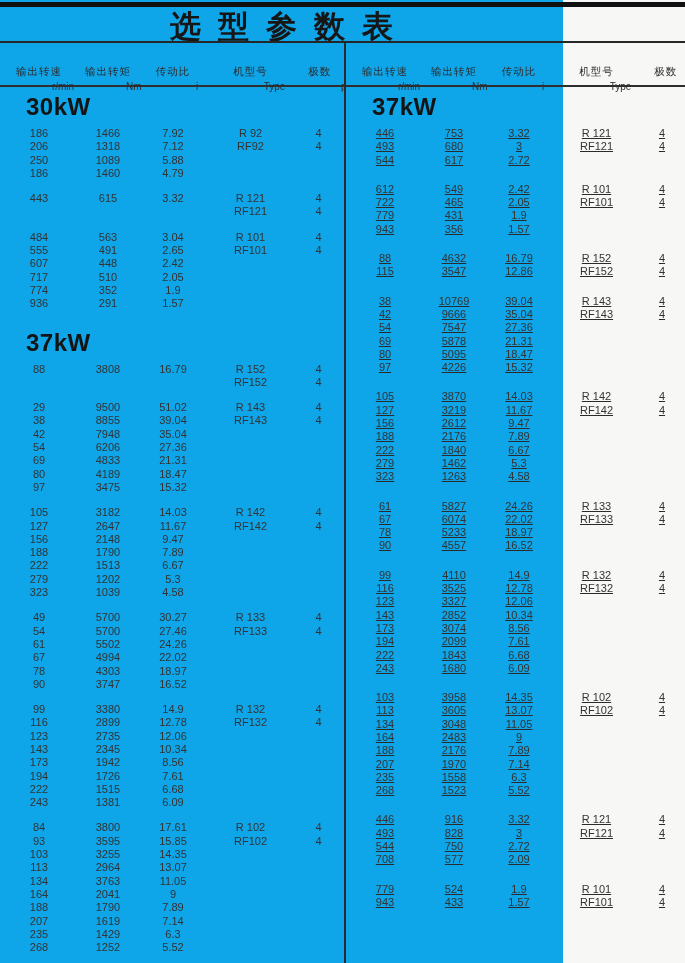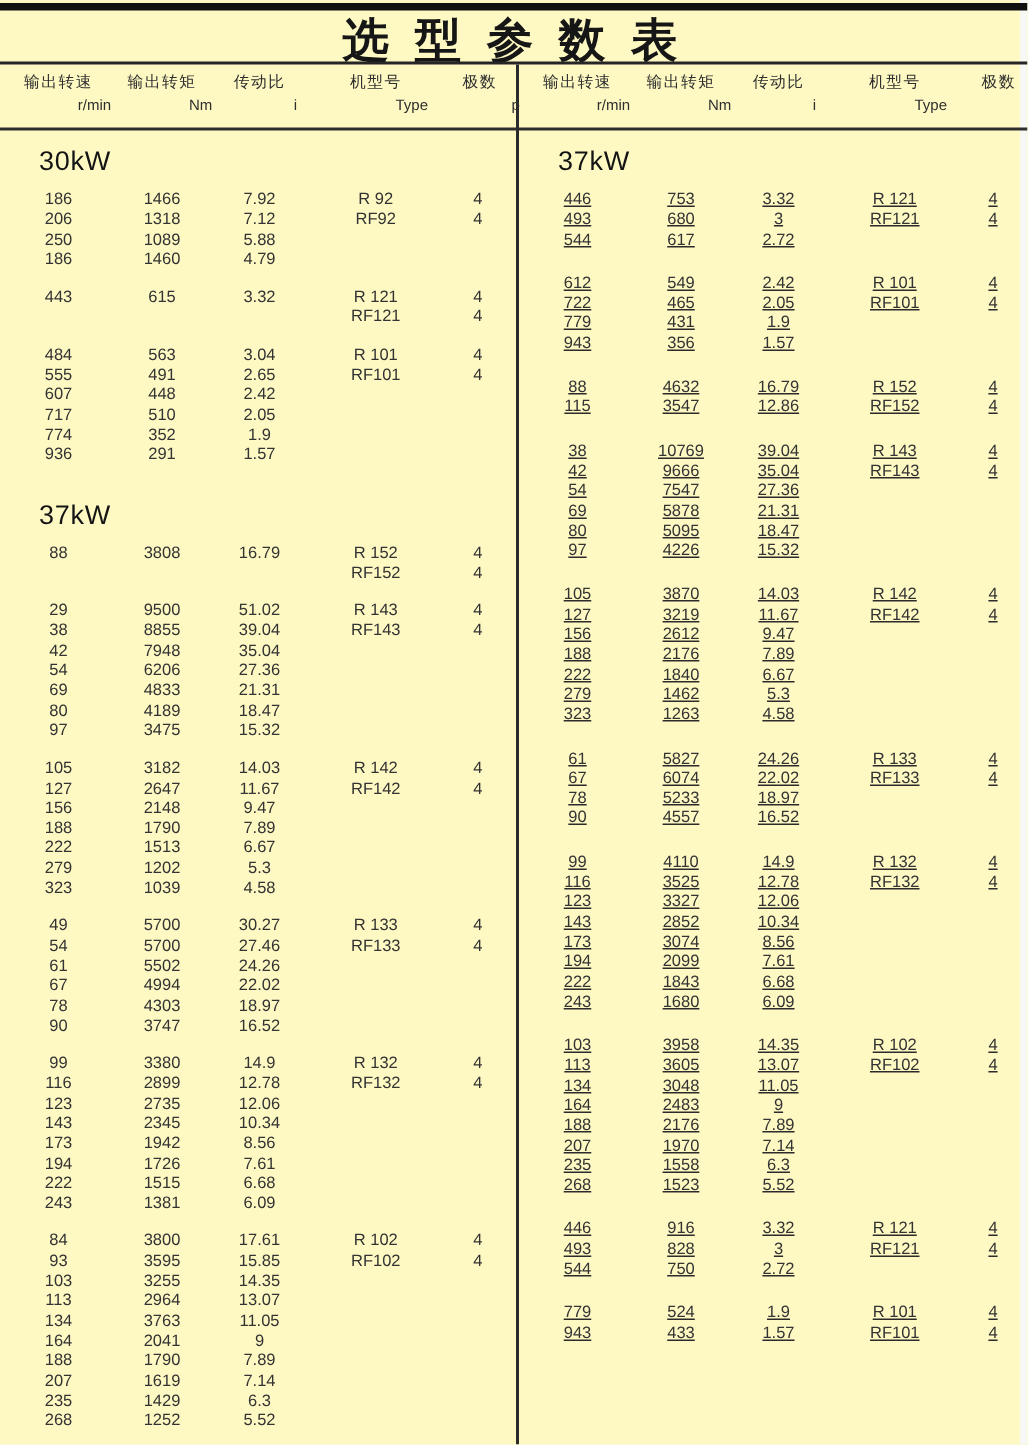--- a/index.html
+++ b/index.html
@@ -9,7 +9,7 @@
     font-family:"Liberation Sans","DejaVu Sans",sans-serif;
     color:#2b2b2b;
   }
-  .page { position:relative; width:680px; height:963px; background:#fef9c3; }
+  .page { position:relative; width:563px; height:963px; background:#0ea5e9; }
 
   .top-bar { position:absolute; top:2px; left:0; width:685px; height:5px; background:#101010; }
 

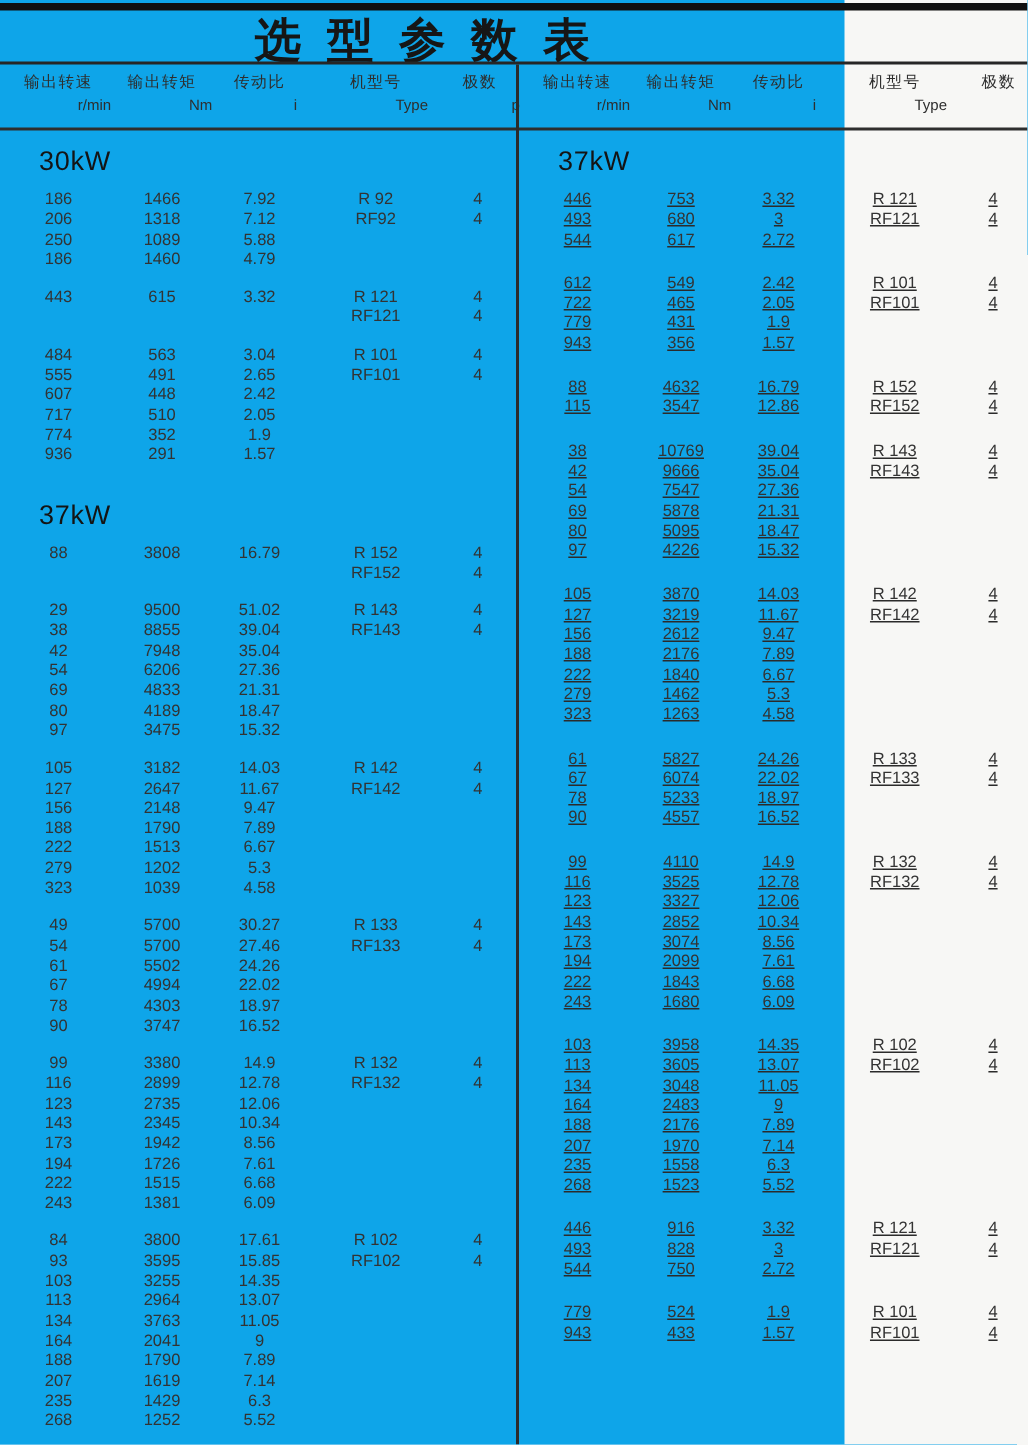--- a/index.html
+++ b/index.html
@@ -28,7 +28,7 @@
   .header-row { position:absolute; top:44px; left:0; width:685px; height:41px; display:flex; }
   .hdr-half { width:344px; display:grid; grid-template-columns:78px 60px 70px 85px 1fr; }
   .hdr-half.right { width:339px; margin-left:2px; }
-  .hdr-cell { text-align:center; padding-top:4px; }
+  .hdr-cell { text-align:center; padding-top:20px; }
   .hdr-label { font-size:10.5px; line-height:15px; letter-spacing:1px; color:#2e2e2e; }
   .hdr-unit  { font-size:10px; line-height:16px; color:#2e2e2e;margin-left:48px; }
 

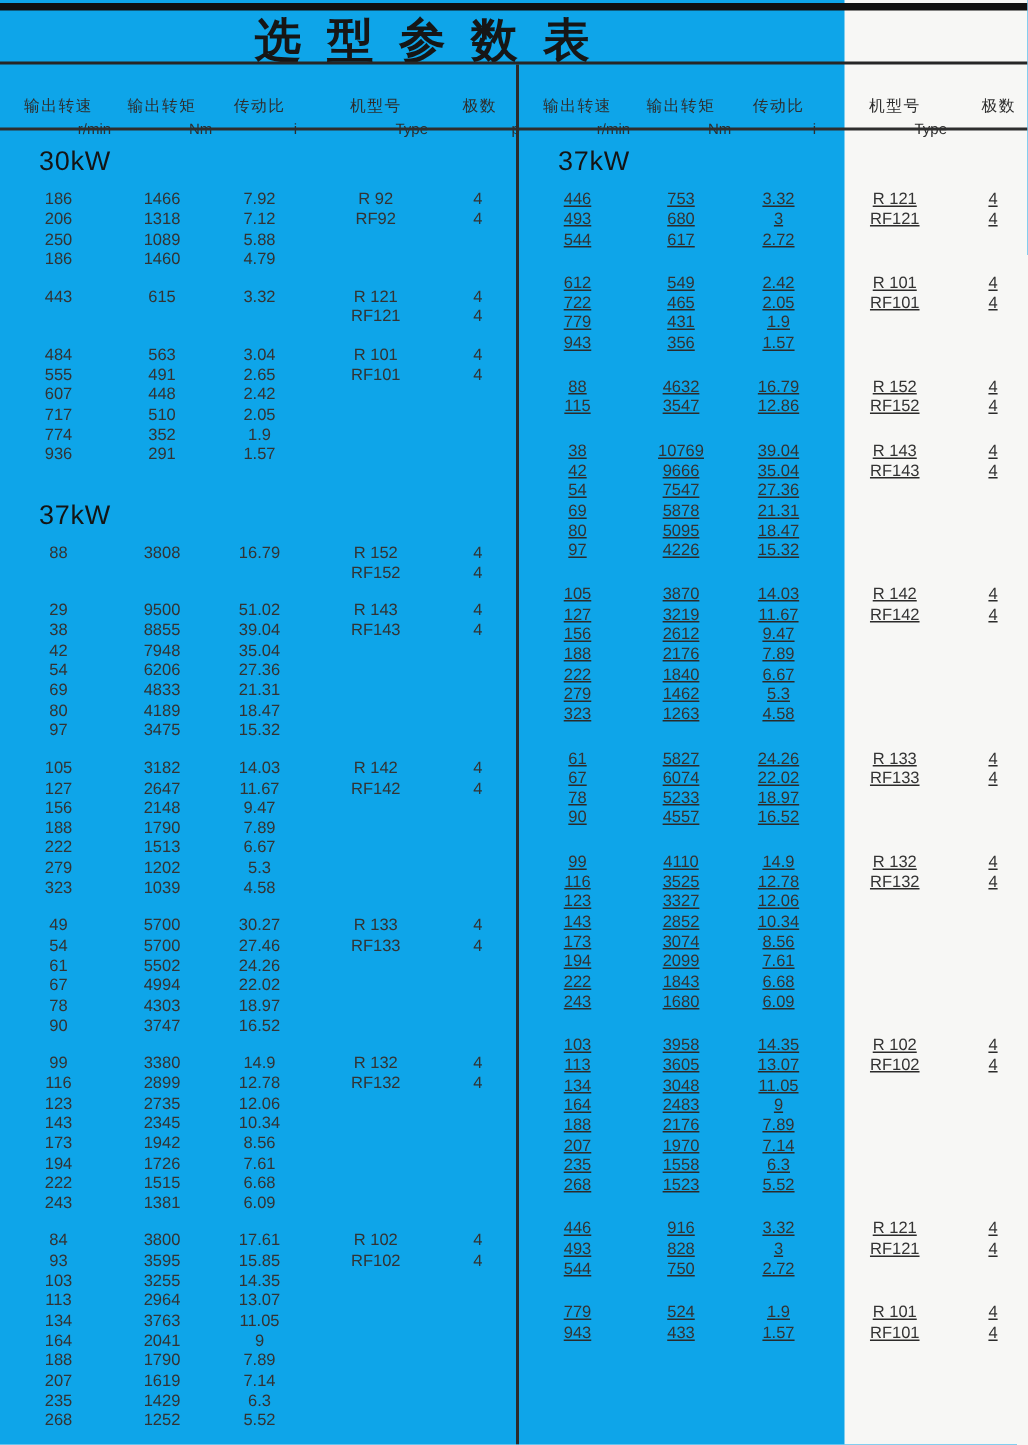--- a/index.html
+++ b/index.html
@@ -37,7 +37,7 @@
   .col.right { width:339px; margin-left:2px; }
 
   .section-heading {
-    font-size:18px; font-weight:normal; color:#141414;
+    font-size:24px; font-weight:bold; color:#141414;
     line-height:32px; margin:4px 0 4px 26px; letter-spacing:0.5px;
     flex:none;
   }

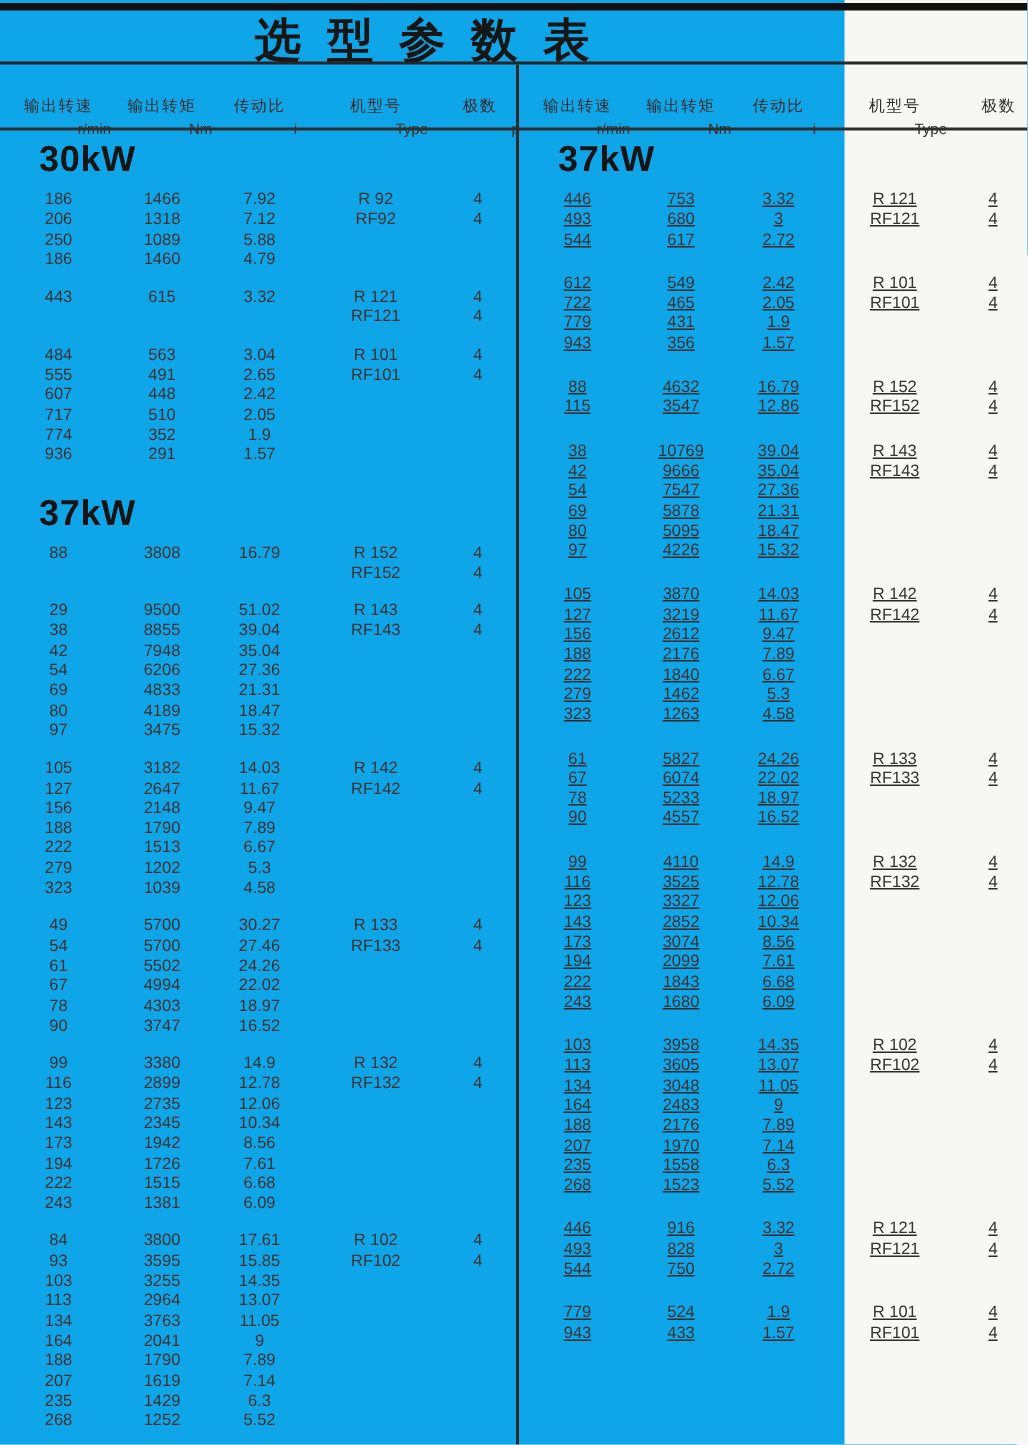--- a/index.html
+++ b/index.html
@@ -832,6 +832,13 @@
             <div class="cell"></div>
             <div class="cell"></div>
           </div>
+          <div class="row">
+            <div class="cell">708</div>
+            <div class="cell">577</div>
+            <div class="cell">2.09</div>
+            <div class="cell"></div>
+            <div class="cell"></div>
+          </div>
         </div>
         <div class="group">
           <div class="row">

